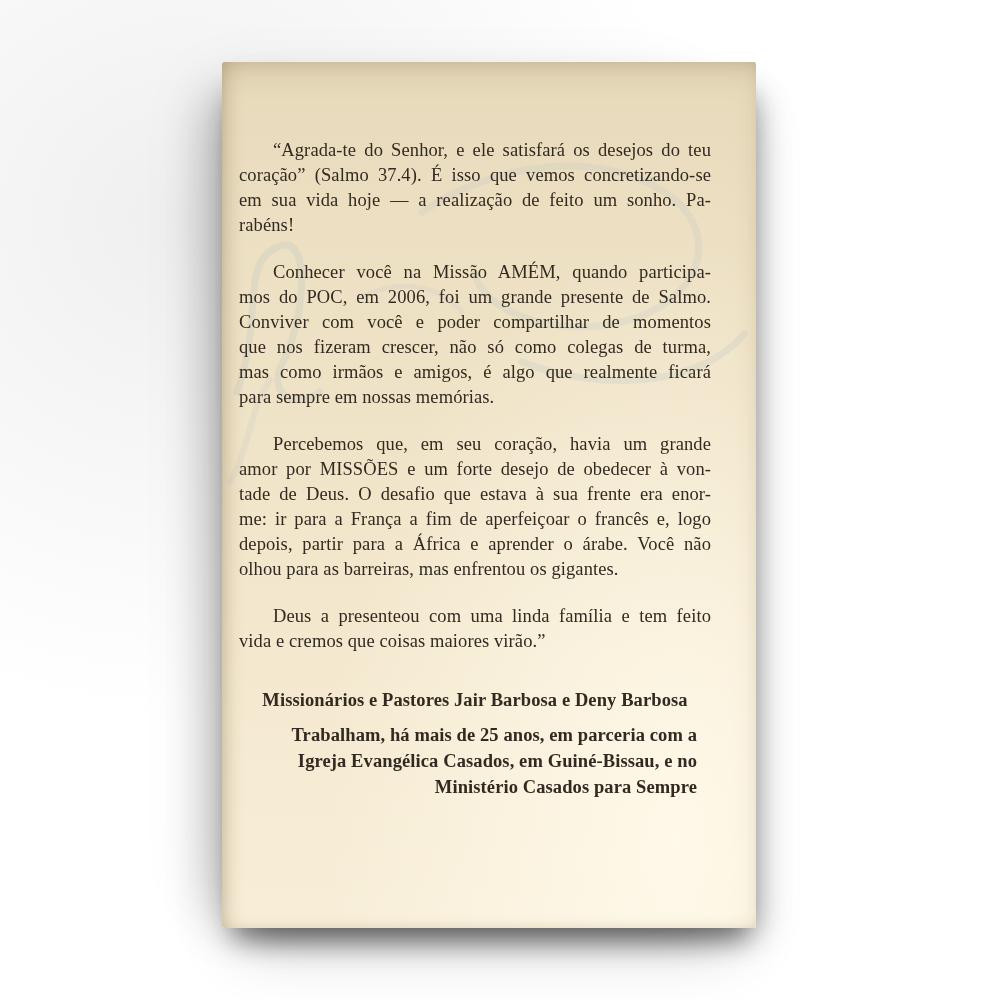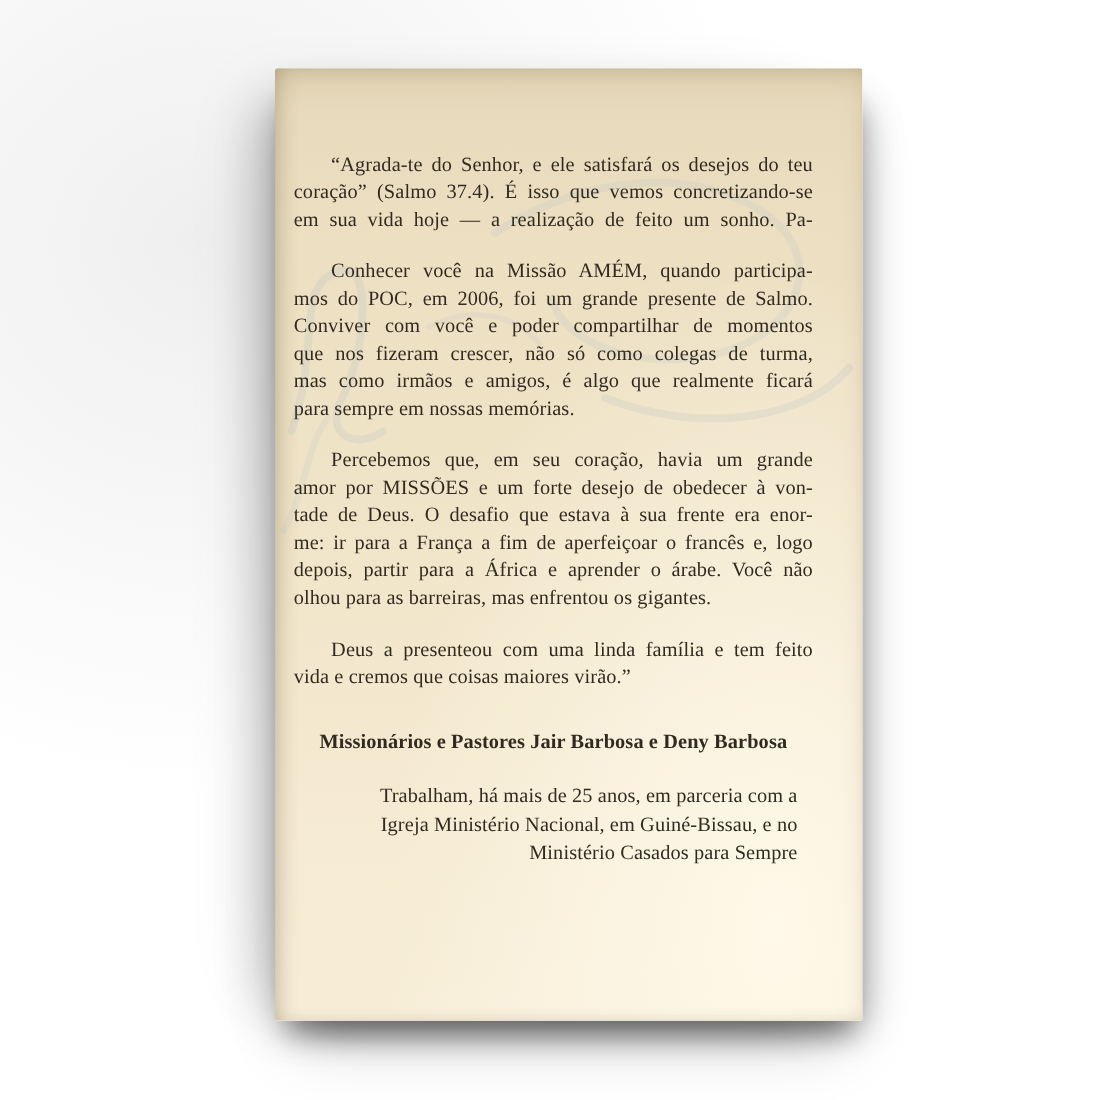--- a/index.html
+++ b/index.html
@@ -16,7 +16,7 @@
   }
   .book-page{
     position:absolute;
-    left:250px;top:62px;
+    left:222px;top:62px;
     width:534px;height:866px;
     box-sizing:border-box;
     border-radius:2px;

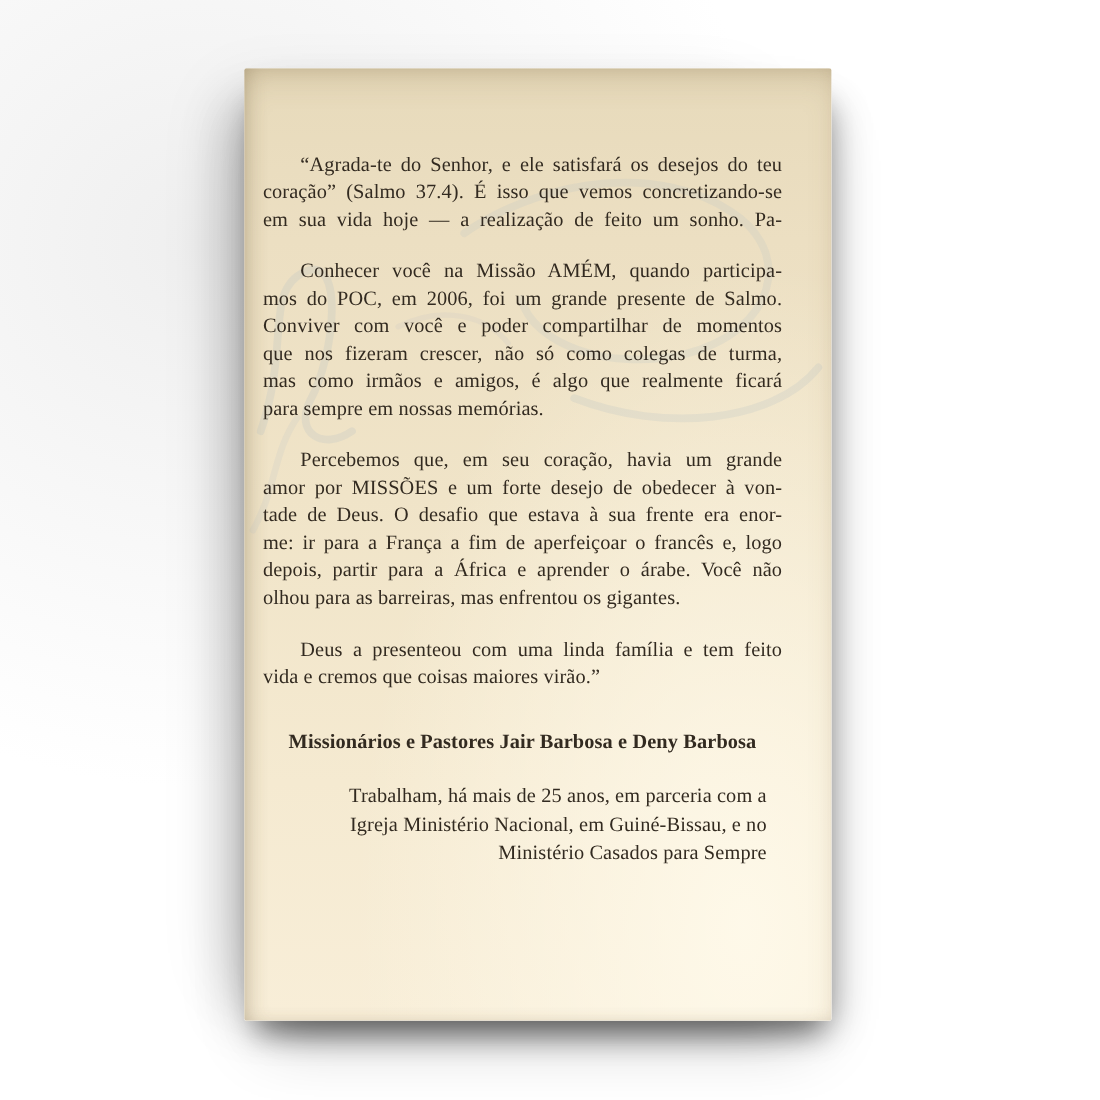--- a/index.html
+++ b/index.html
@@ -89,6 +89,7 @@
         <span class="line first" style="display:block">“Agrada-te do Senhor, e ele satisfará os desejos do teu</span>
         <span class="line" style="display:block">coração” (Salmo 37.4). É isso que vemos concretizando-se</span>
         <span class="line" style="display:block">em sua vida hoje — a realização de feito um sonho. Pa-</span>
+        <span class="line last" style="display:block">rabéns!</span>
       </p>
 
       <p class="para">

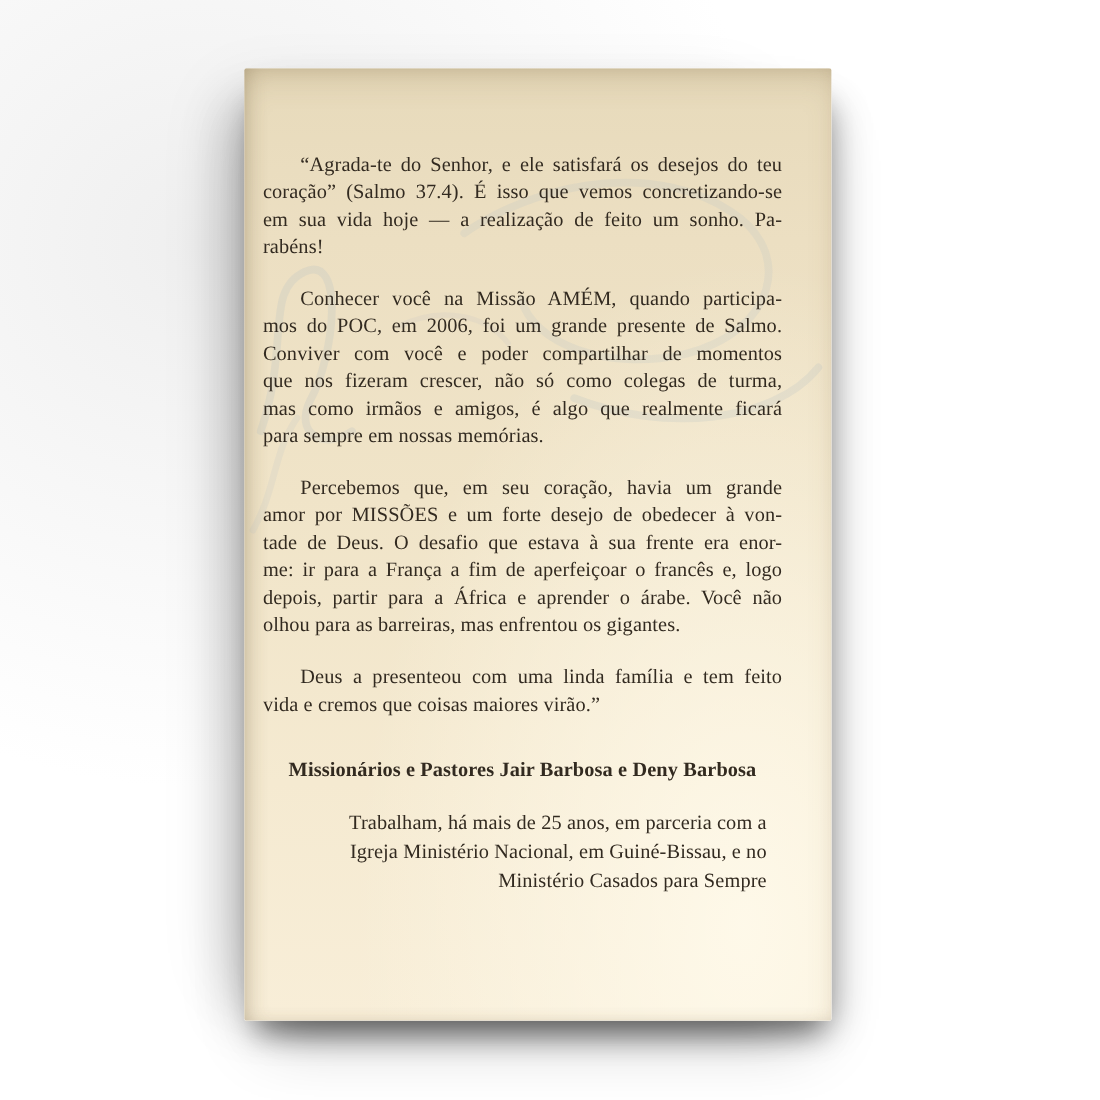--- a/index.html
+++ b/index.html
@@ -61,10 +61,11 @@
     letter-spacing:0.1px;
   }
   .credit{
-    margin-top:23px;
+    margin-top:9px;
     text-align:right;
     padding-right:14px;
     line-height:26px;
+    font-weight:bold;
   }
 </style>
 </head>

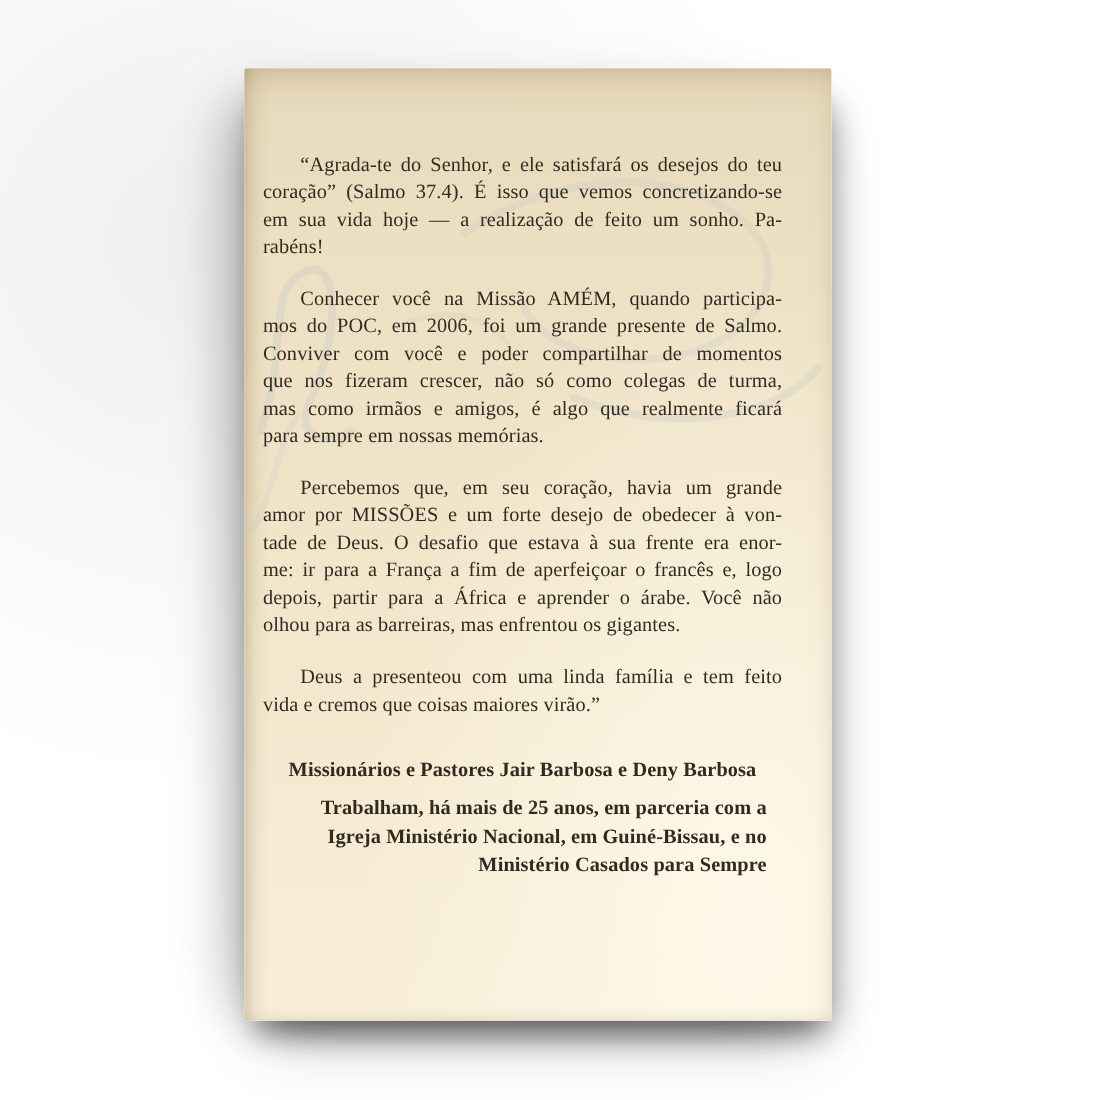--- a/index.html
+++ b/index.html
@@ -120,7 +120,7 @@
 
       <div class="credit">
         <div>Trabalham, há mais de 25 anos, em parceria com a</div>
-        <div>Igreja Ministério Nacional, em Guiné-Bissau, e no</div>
+        <div>Igreja Evangélica Casados, em Guiné-Bissau, e no</div>
         <div>Ministério Casados para Sempre</div>
       </div>
 

